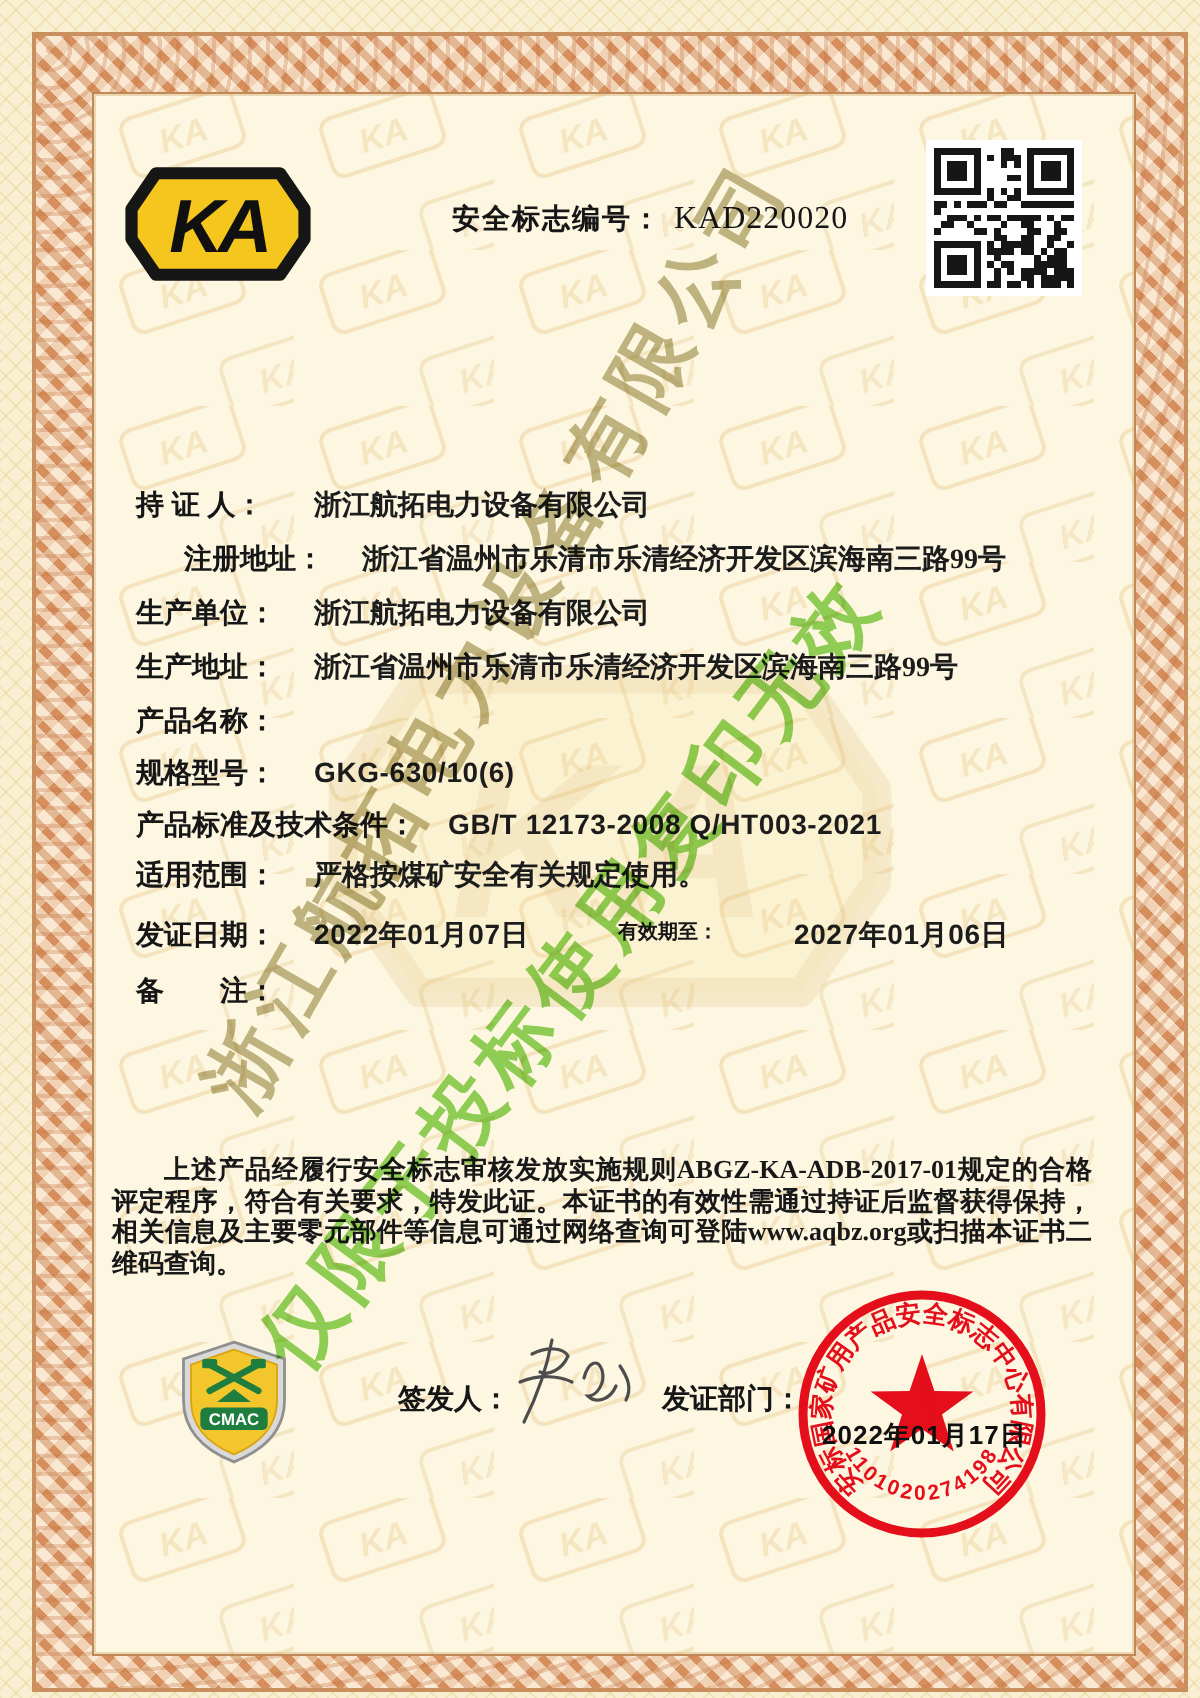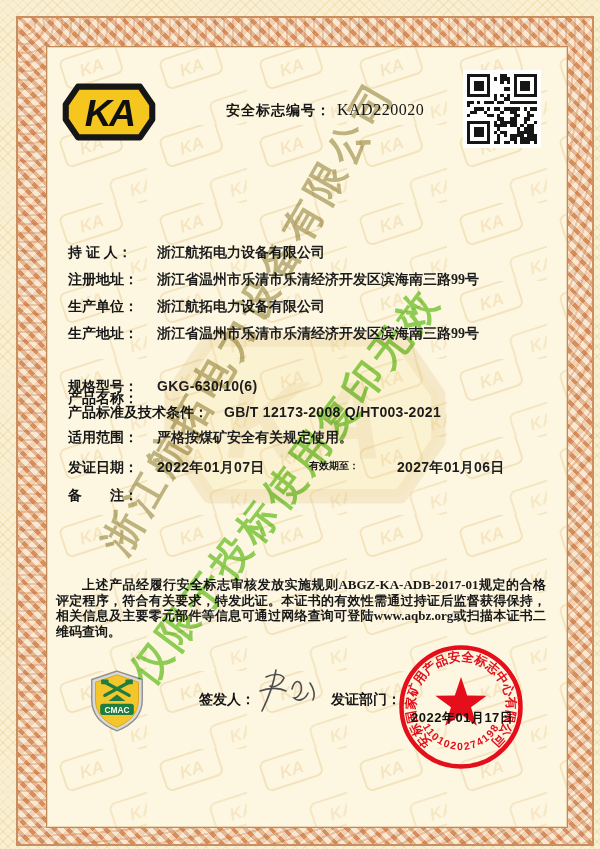--- a/index.html
+++ b/index.html
@@ -43,7 +43,7 @@
   .row .val{font-family:"Liberation Serif",serif;font-weight:bold;font-size:14px;color:#1c1c1c;white-space:nowrap;}
   .row .val.num{font-family:"Liberation Sans",sans-serif;letter-spacing:.3px;}
   .row.standard .lbl{width:auto;margin-right:16px;}
-  .f-holder{top:244px;}.f-regaddr{top:271px;}.f-producer{top:298px;}.f-prodaddr{top:325px;}
+  .f-holder{top:244px;}.f-regaddr{top:271px;margin-left:24px;}.f-producer{top:298px;}.f-prodaddr{top:325px;}
   .f-product{top:352px;margin-top:38px;}.f-model{top:378px;}.f-standard{top:404px;}.f-scope{top:429px;}
   .f-dates{top:459px;}.f-remark{top:487px;}
   .f-dates{display:block;}

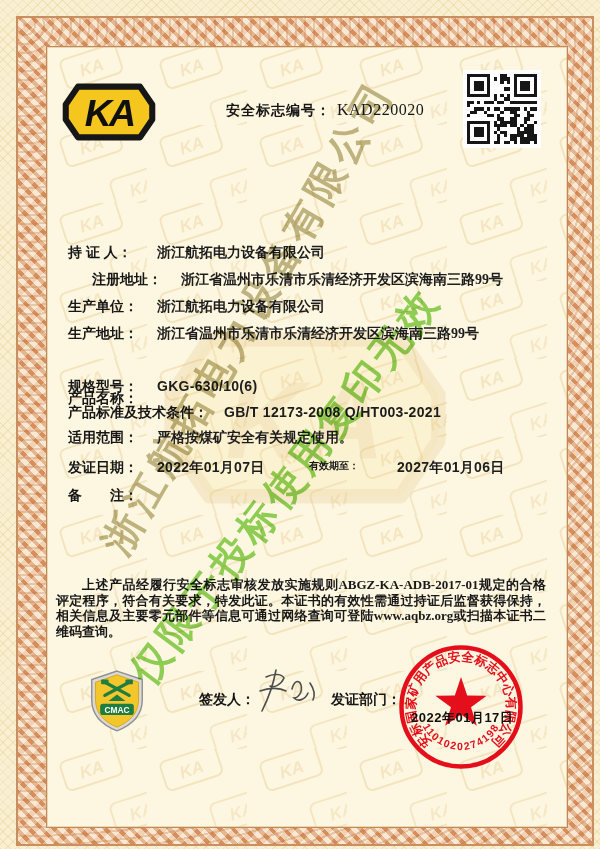--- a/index.html
+++ b/index.html
@@ -44,7 +44,7 @@
   .row .val.num{font-family:"Liberation Sans",sans-serif;letter-spacing:.3px;}
   .row.standard .lbl{width:auto;margin-right:16px;}
   .f-holder{top:244px;}.f-regaddr{top:271px;margin-left:24px;}.f-producer{top:298px;}.f-prodaddr{top:325px;}
-  .f-product{top:352px;margin-top:38px;}.f-model{top:378px;}.f-standard{top:404px;}.f-scope{top:429px;}
+  .f-product{top:352px;}.f-model{top:378px;}.f-standard{top:404px;}.f-scope{top:429px;}
   .f-dates{top:459px;}.f-remark{top:487px;}
   .f-dates{display:block;}
   .f-dates span{position:absolute;top:0;}

